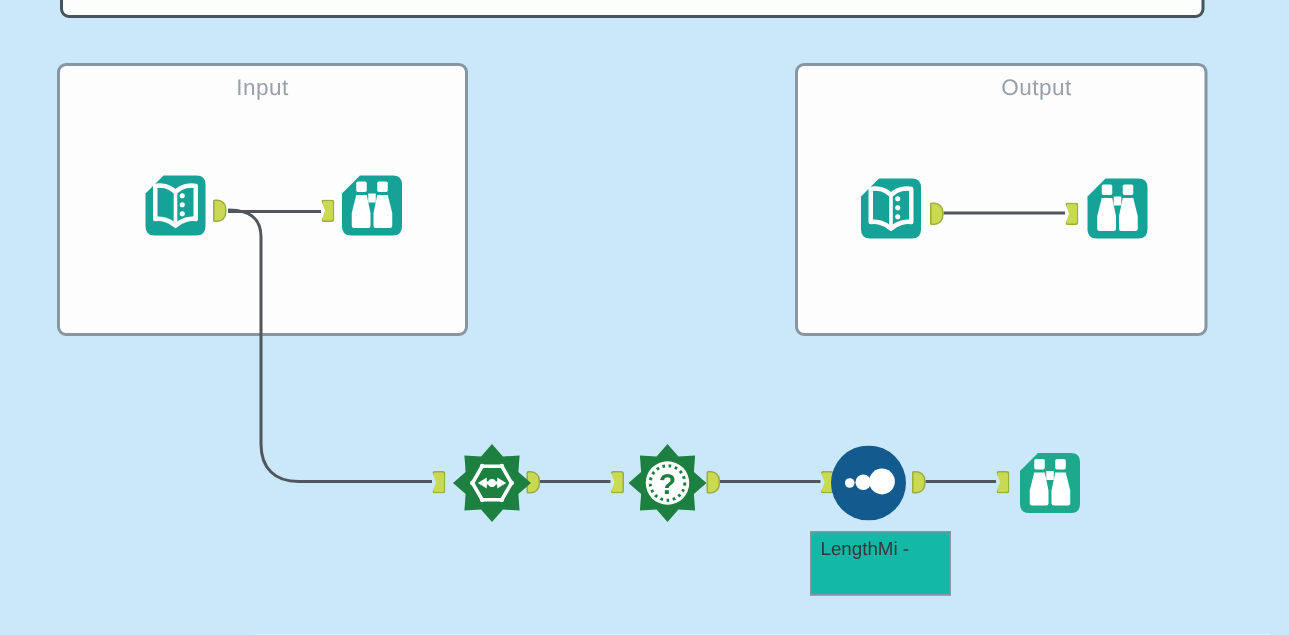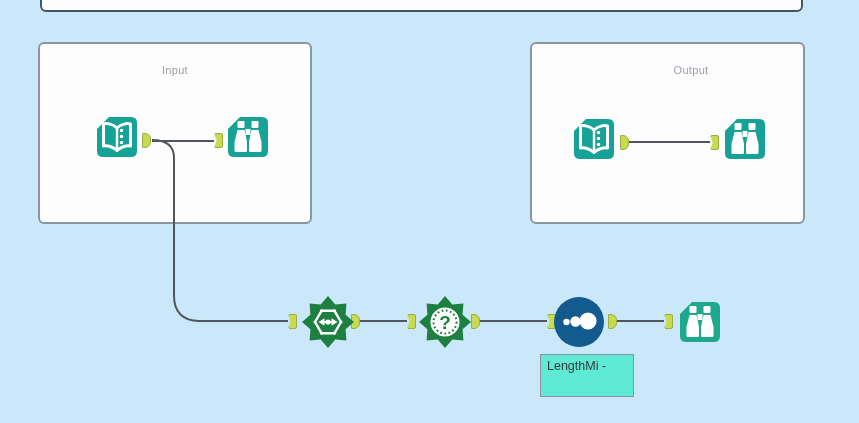--- a/index.html
+++ b/index.html
@@ -24,8 +24,8 @@
   .container-label{
     display:block;
     text-align:center;
-    margin-top:20px;
-    font-size:11px;
+    margin-top:6px;
+    font-size:15px;
     color:var(--label-color,#9aa0a8);
     letter-spacing:0.3px;
     user-select:none;

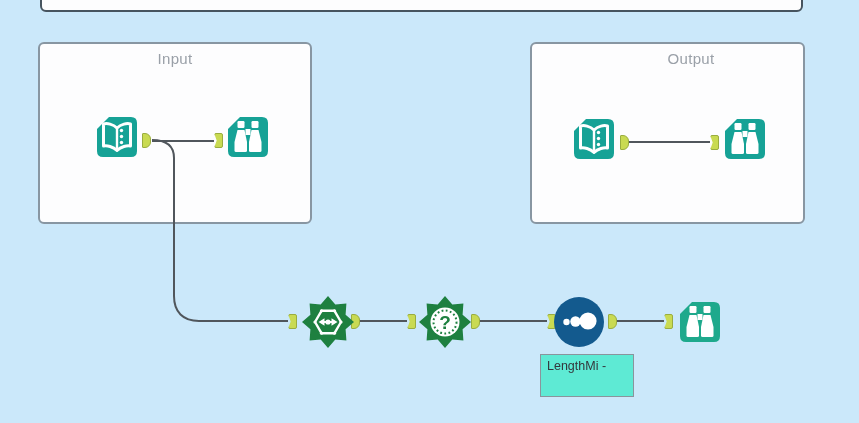--- a/index.html
+++ b/index.html
@@ -62,7 +62,7 @@
   .annotation{
     position:absolute;
     z-index:5;
-    background:#5eead4;
+    background:#14b8a6;
     border:1px solid #8a949c;
     box-sizing:border-box;
     padding:2px 6px;

